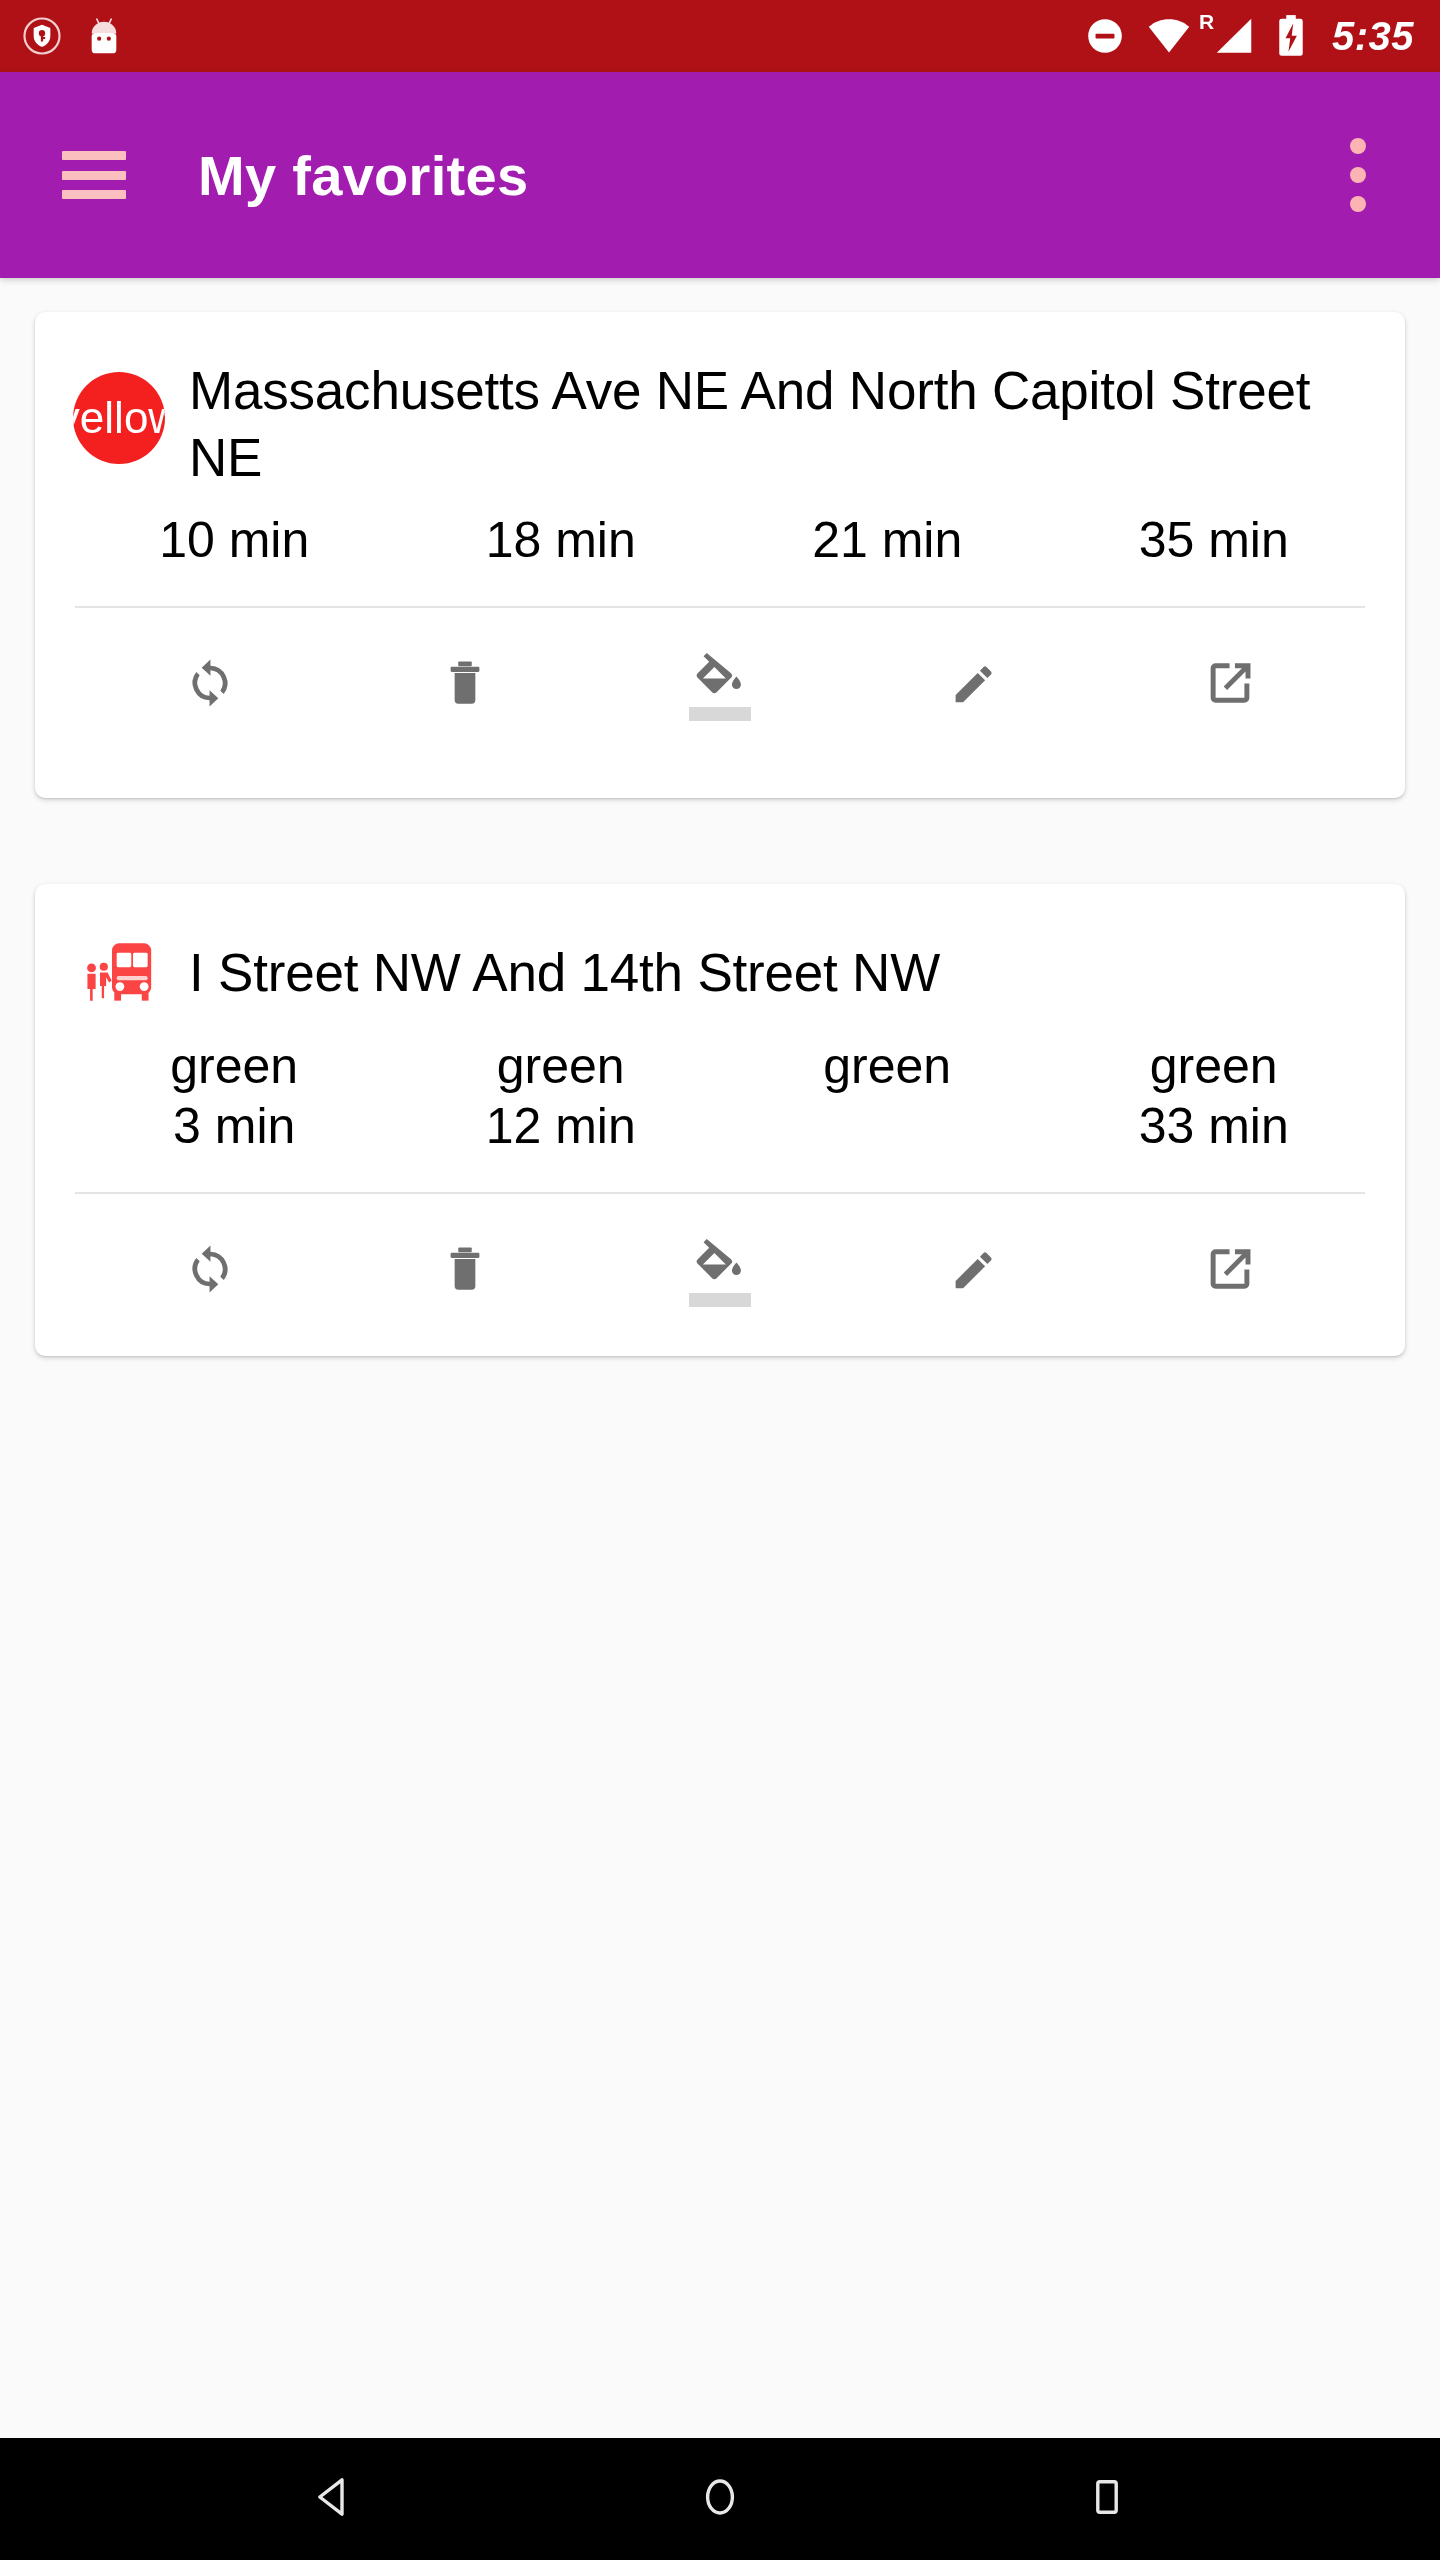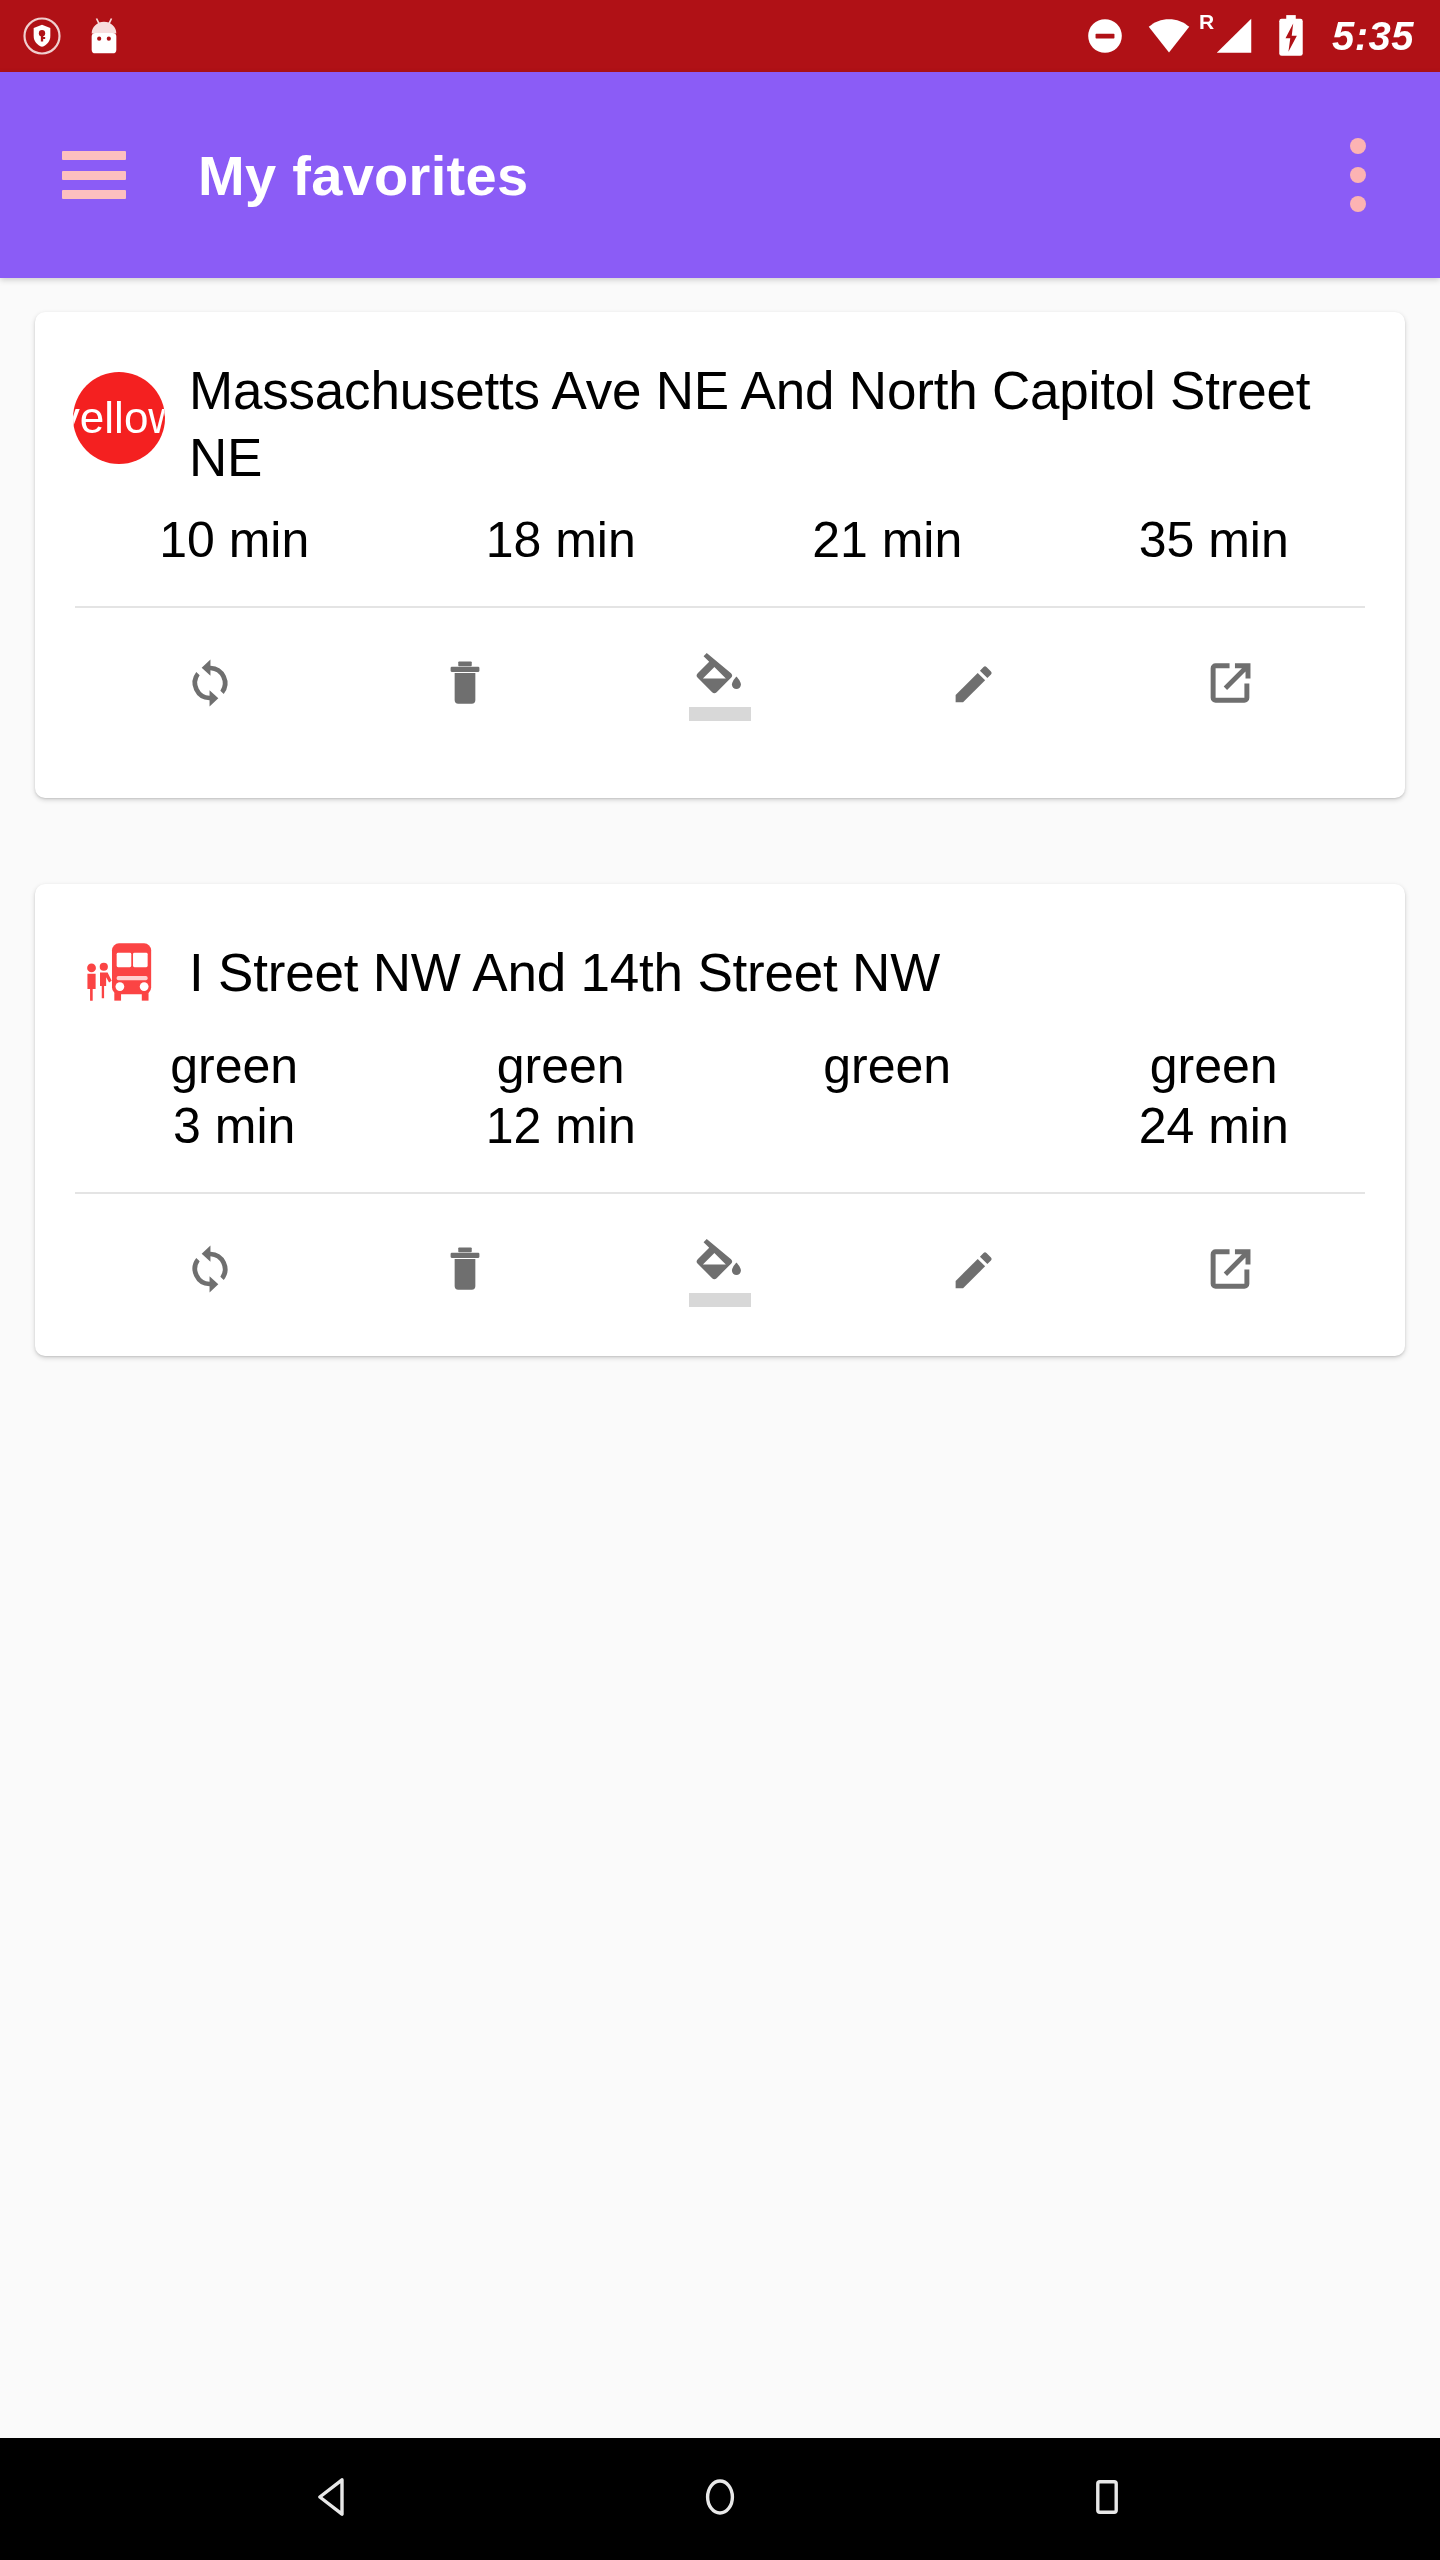--- a/index.html
+++ b/index.html
@@ -71,7 +71,7 @@
   .app-bar {
     height: 206px;
     flex: 0 0 206px;
-    background: #8b5cf6;
+    background: #a21caf;
     display: flex;
     align-items: center;
     padding: 0 40px 0 62px;

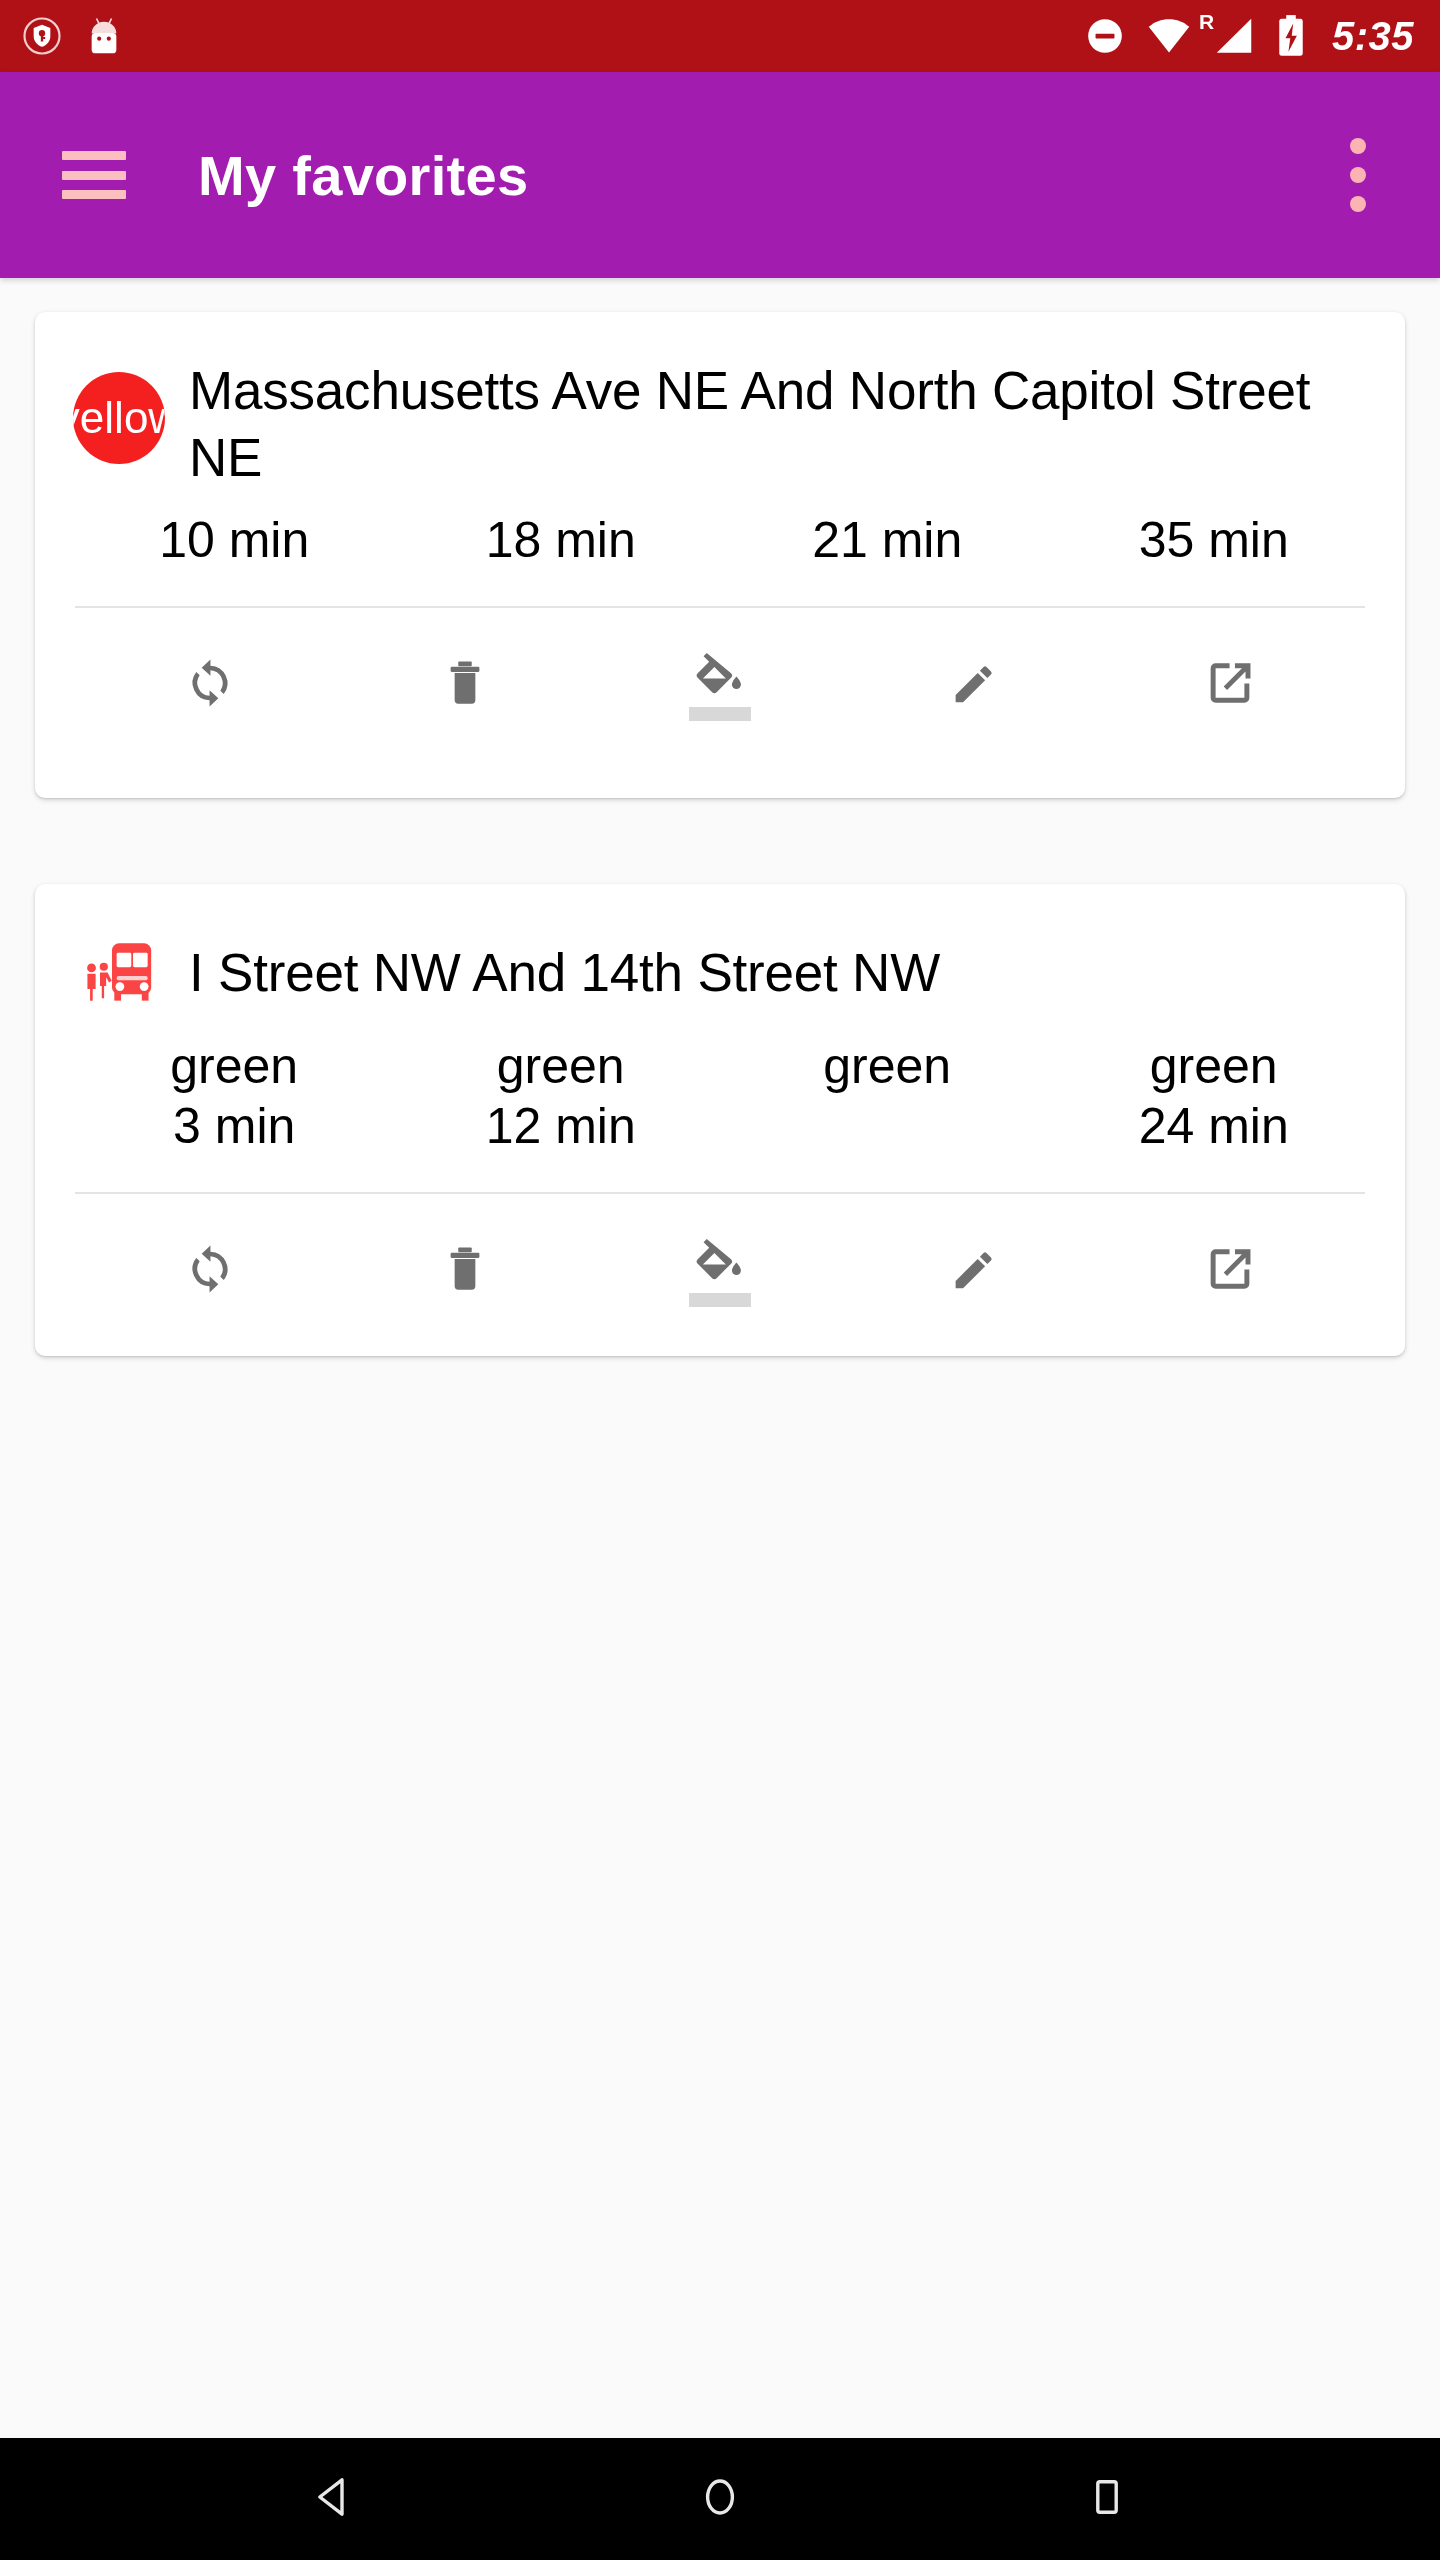--- a/index.html
+++ b/index.html
@@ -435,7 +435,7 @@
         </div>
         <div class="dep-col">
           <span class="dep-route">green</span>
-          <span class="dep-time">24 min</span>
+          <span class="dep-time">33 min</span>
         </div>
       </div>
 

